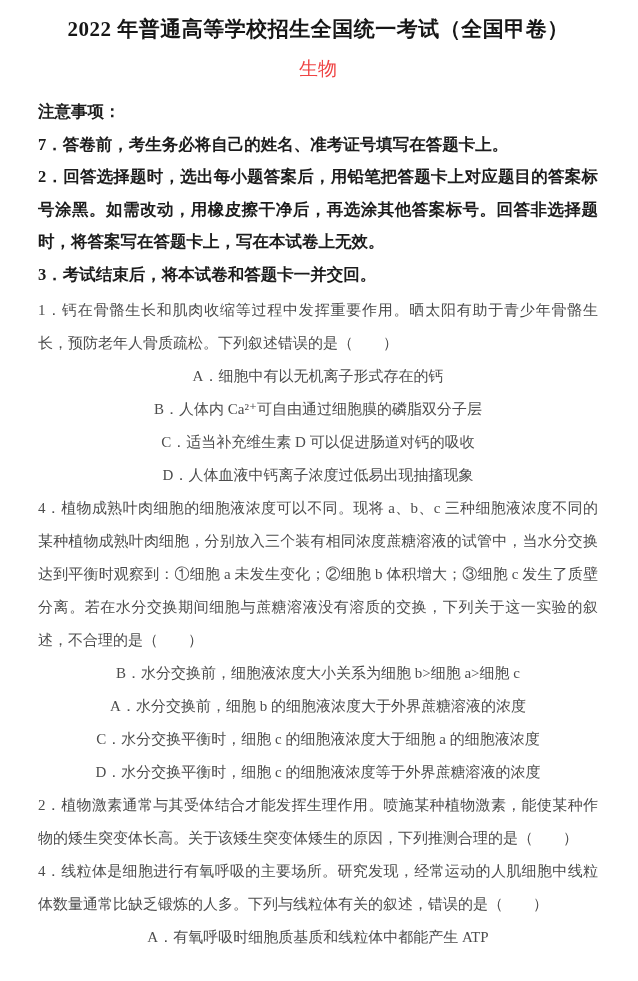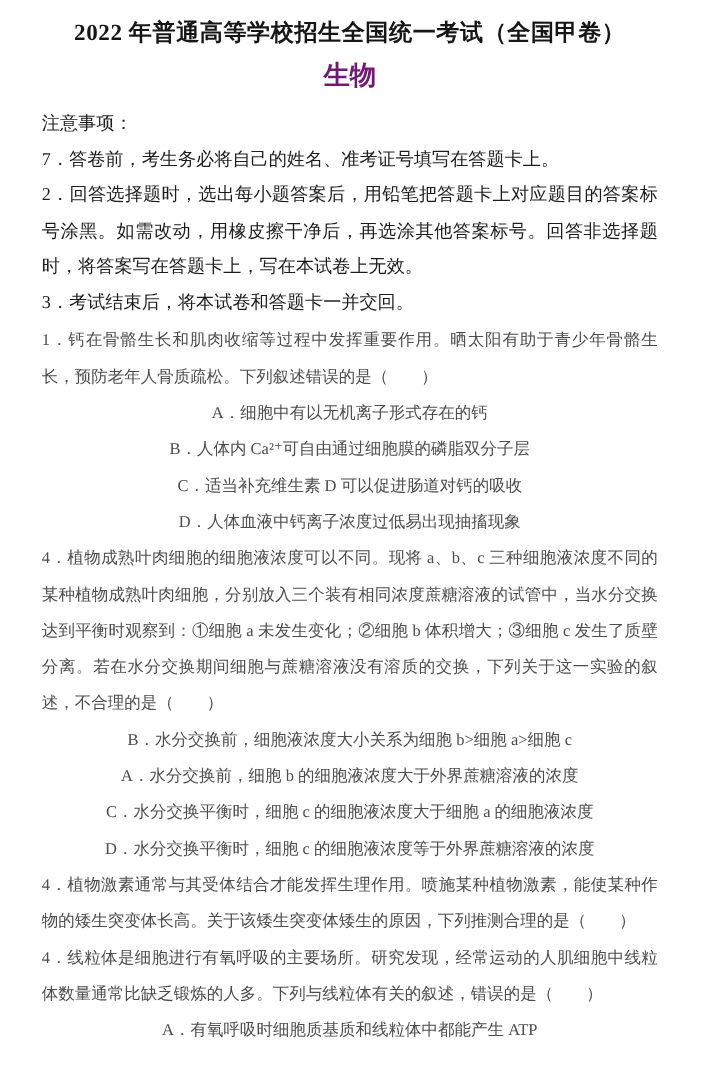--- a/index.html
+++ b/index.html
@@ -33,10 +33,10 @@
   .subject {
     margin: 11px 0 0 0;
     text-align: center;
-    font-size: 24px;
-    font-weight: bold;
+    font-size: 19px;
+    font-weight: normal;
     line-height: 28px;
-    color: #701a75;
+    color: #ef4444;
   }
   .notice {
     margin-top: 13px;

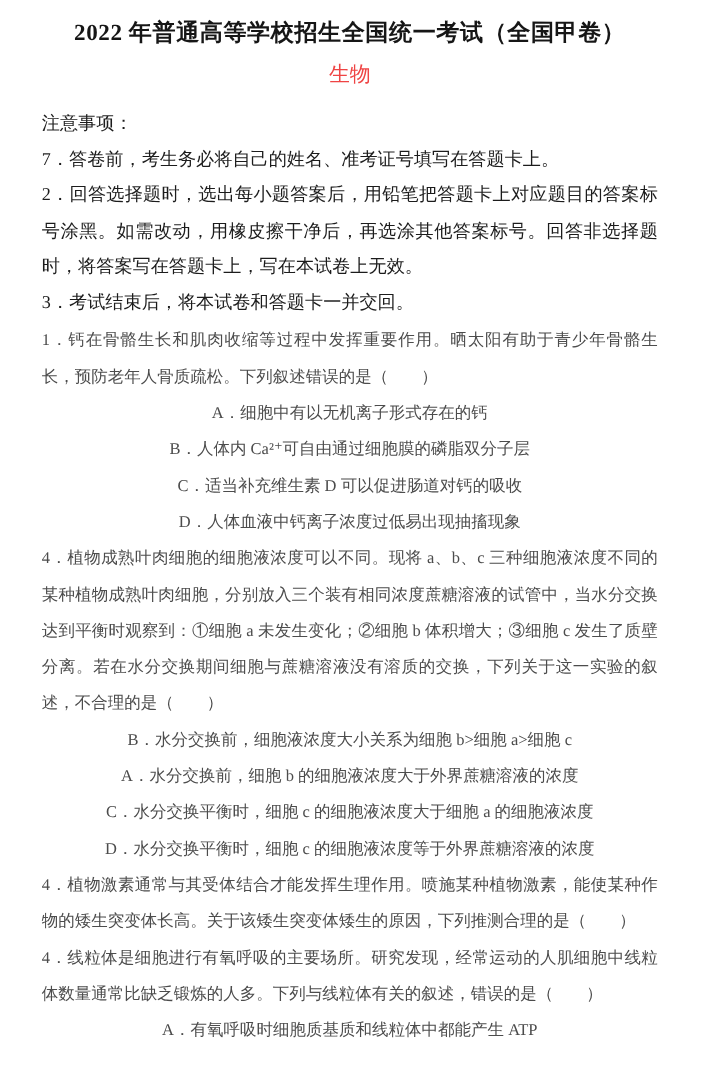--- a/index.html
+++ b/index.html
@@ -44,7 +44,7 @@
   .bold-line {
     margin: 0;
     font-size: 16.5px;
-    font-weight: normal;
+    font-weight: bold;
     line-height: 32.5px;
     color: #1c1c1c;
     text-align: justify;

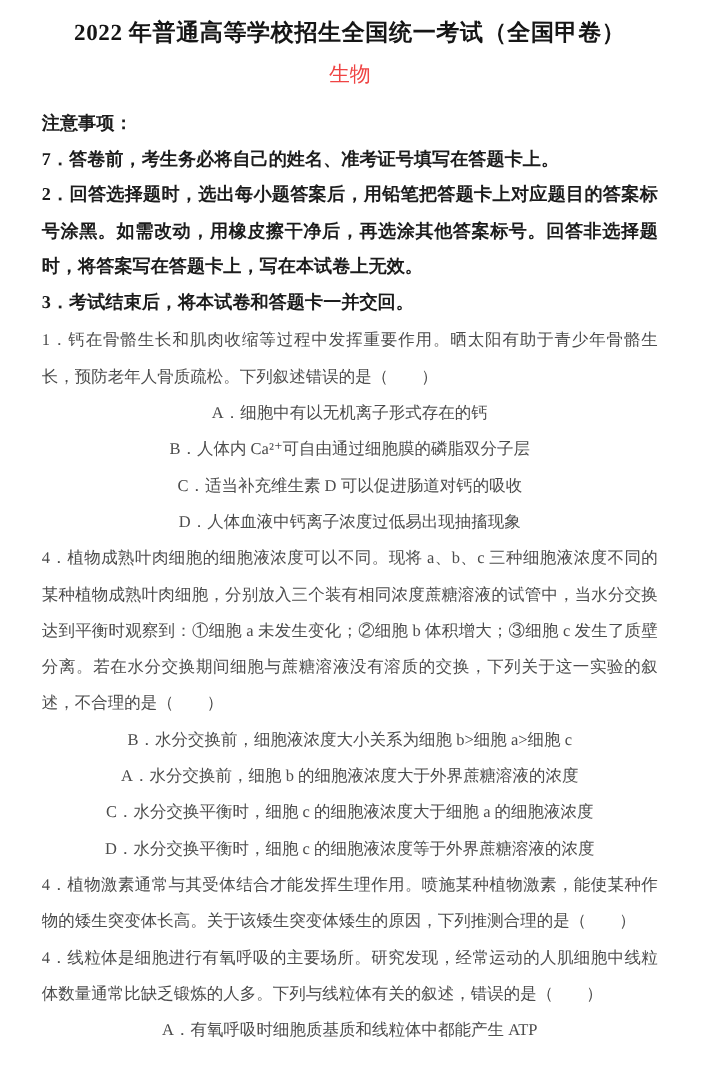--- a/index.html
+++ b/index.html
@@ -107,7 +107,7 @@
     </div>
 
     <div class="question">
-      <p class="stem">4．植物激素通常与其受体结合才能发挥生理作用。喷施某种植物激素，能使某种作物的矮生突变体长高。关于该矮生突变体矮生的原因，下列推测合理的是（　　）</p>
+      <p class="stem">2．植物激素通常与其受体结合才能发挥生理作用。喷施某种植物激素，能使某种作物的矮生突变体长高。关于该矮生突变体矮生的原因，下列推测合理的是（　　）</p>
     </div>
 
     <div class="question">

